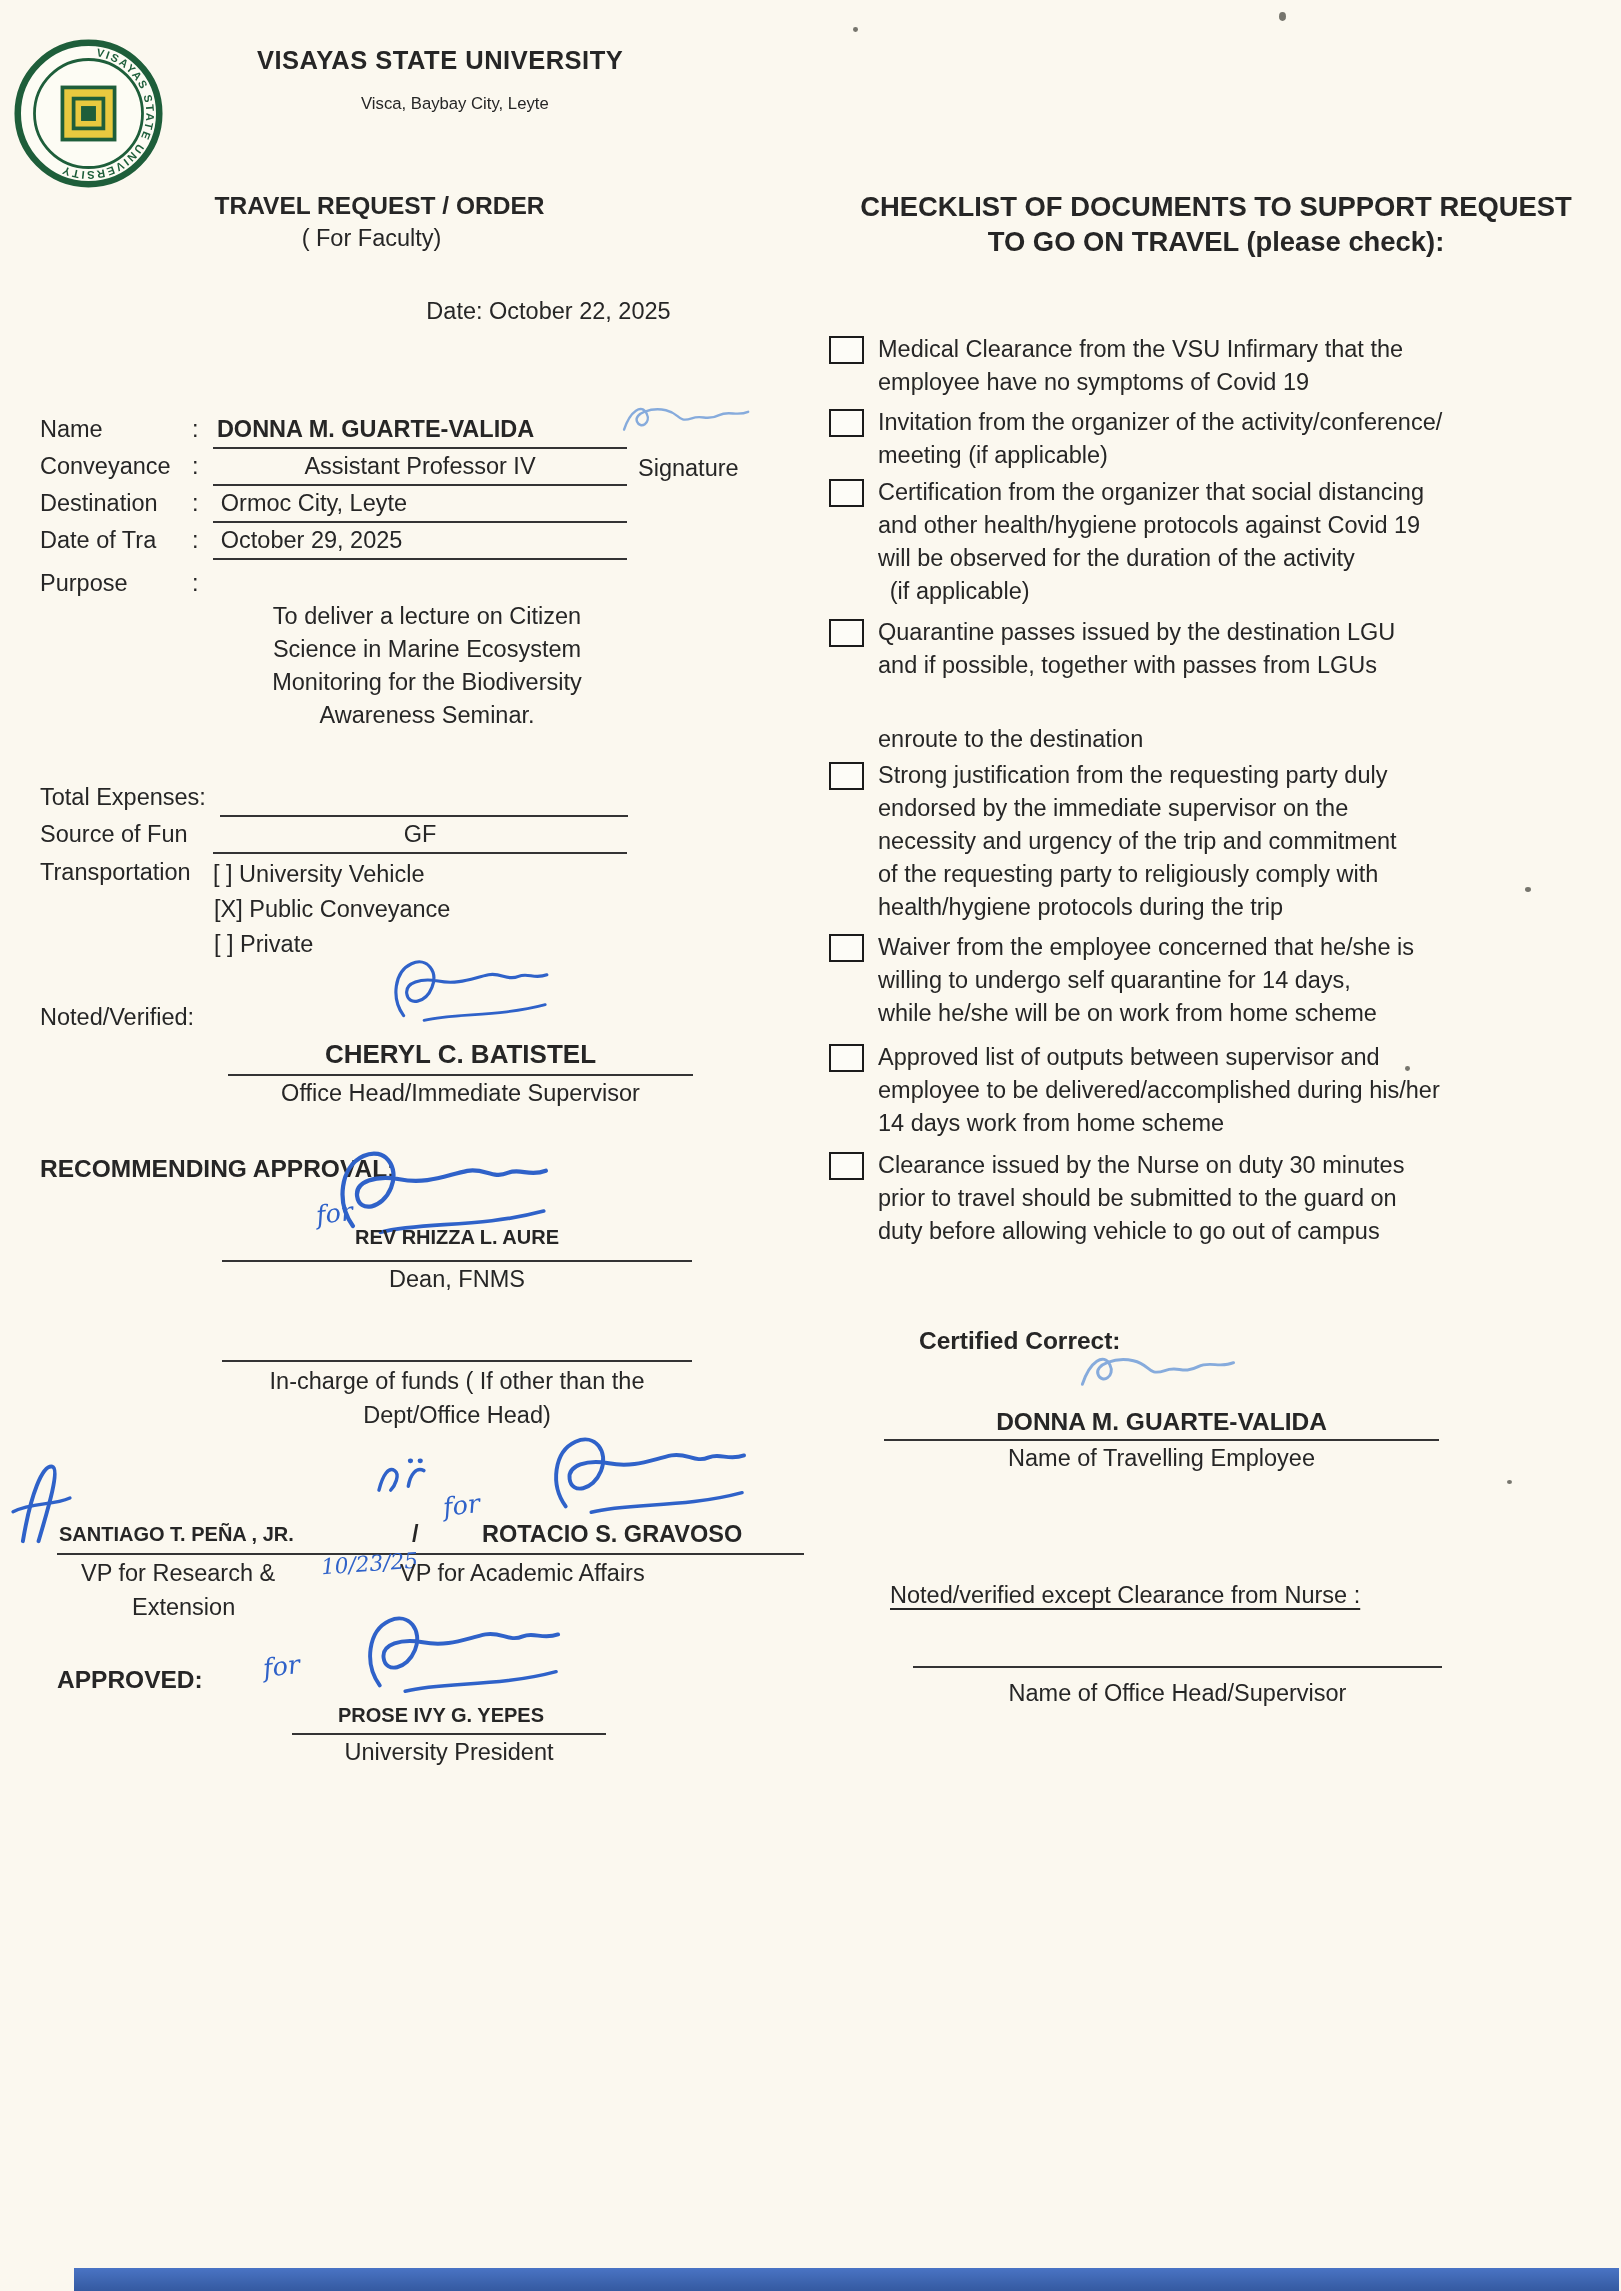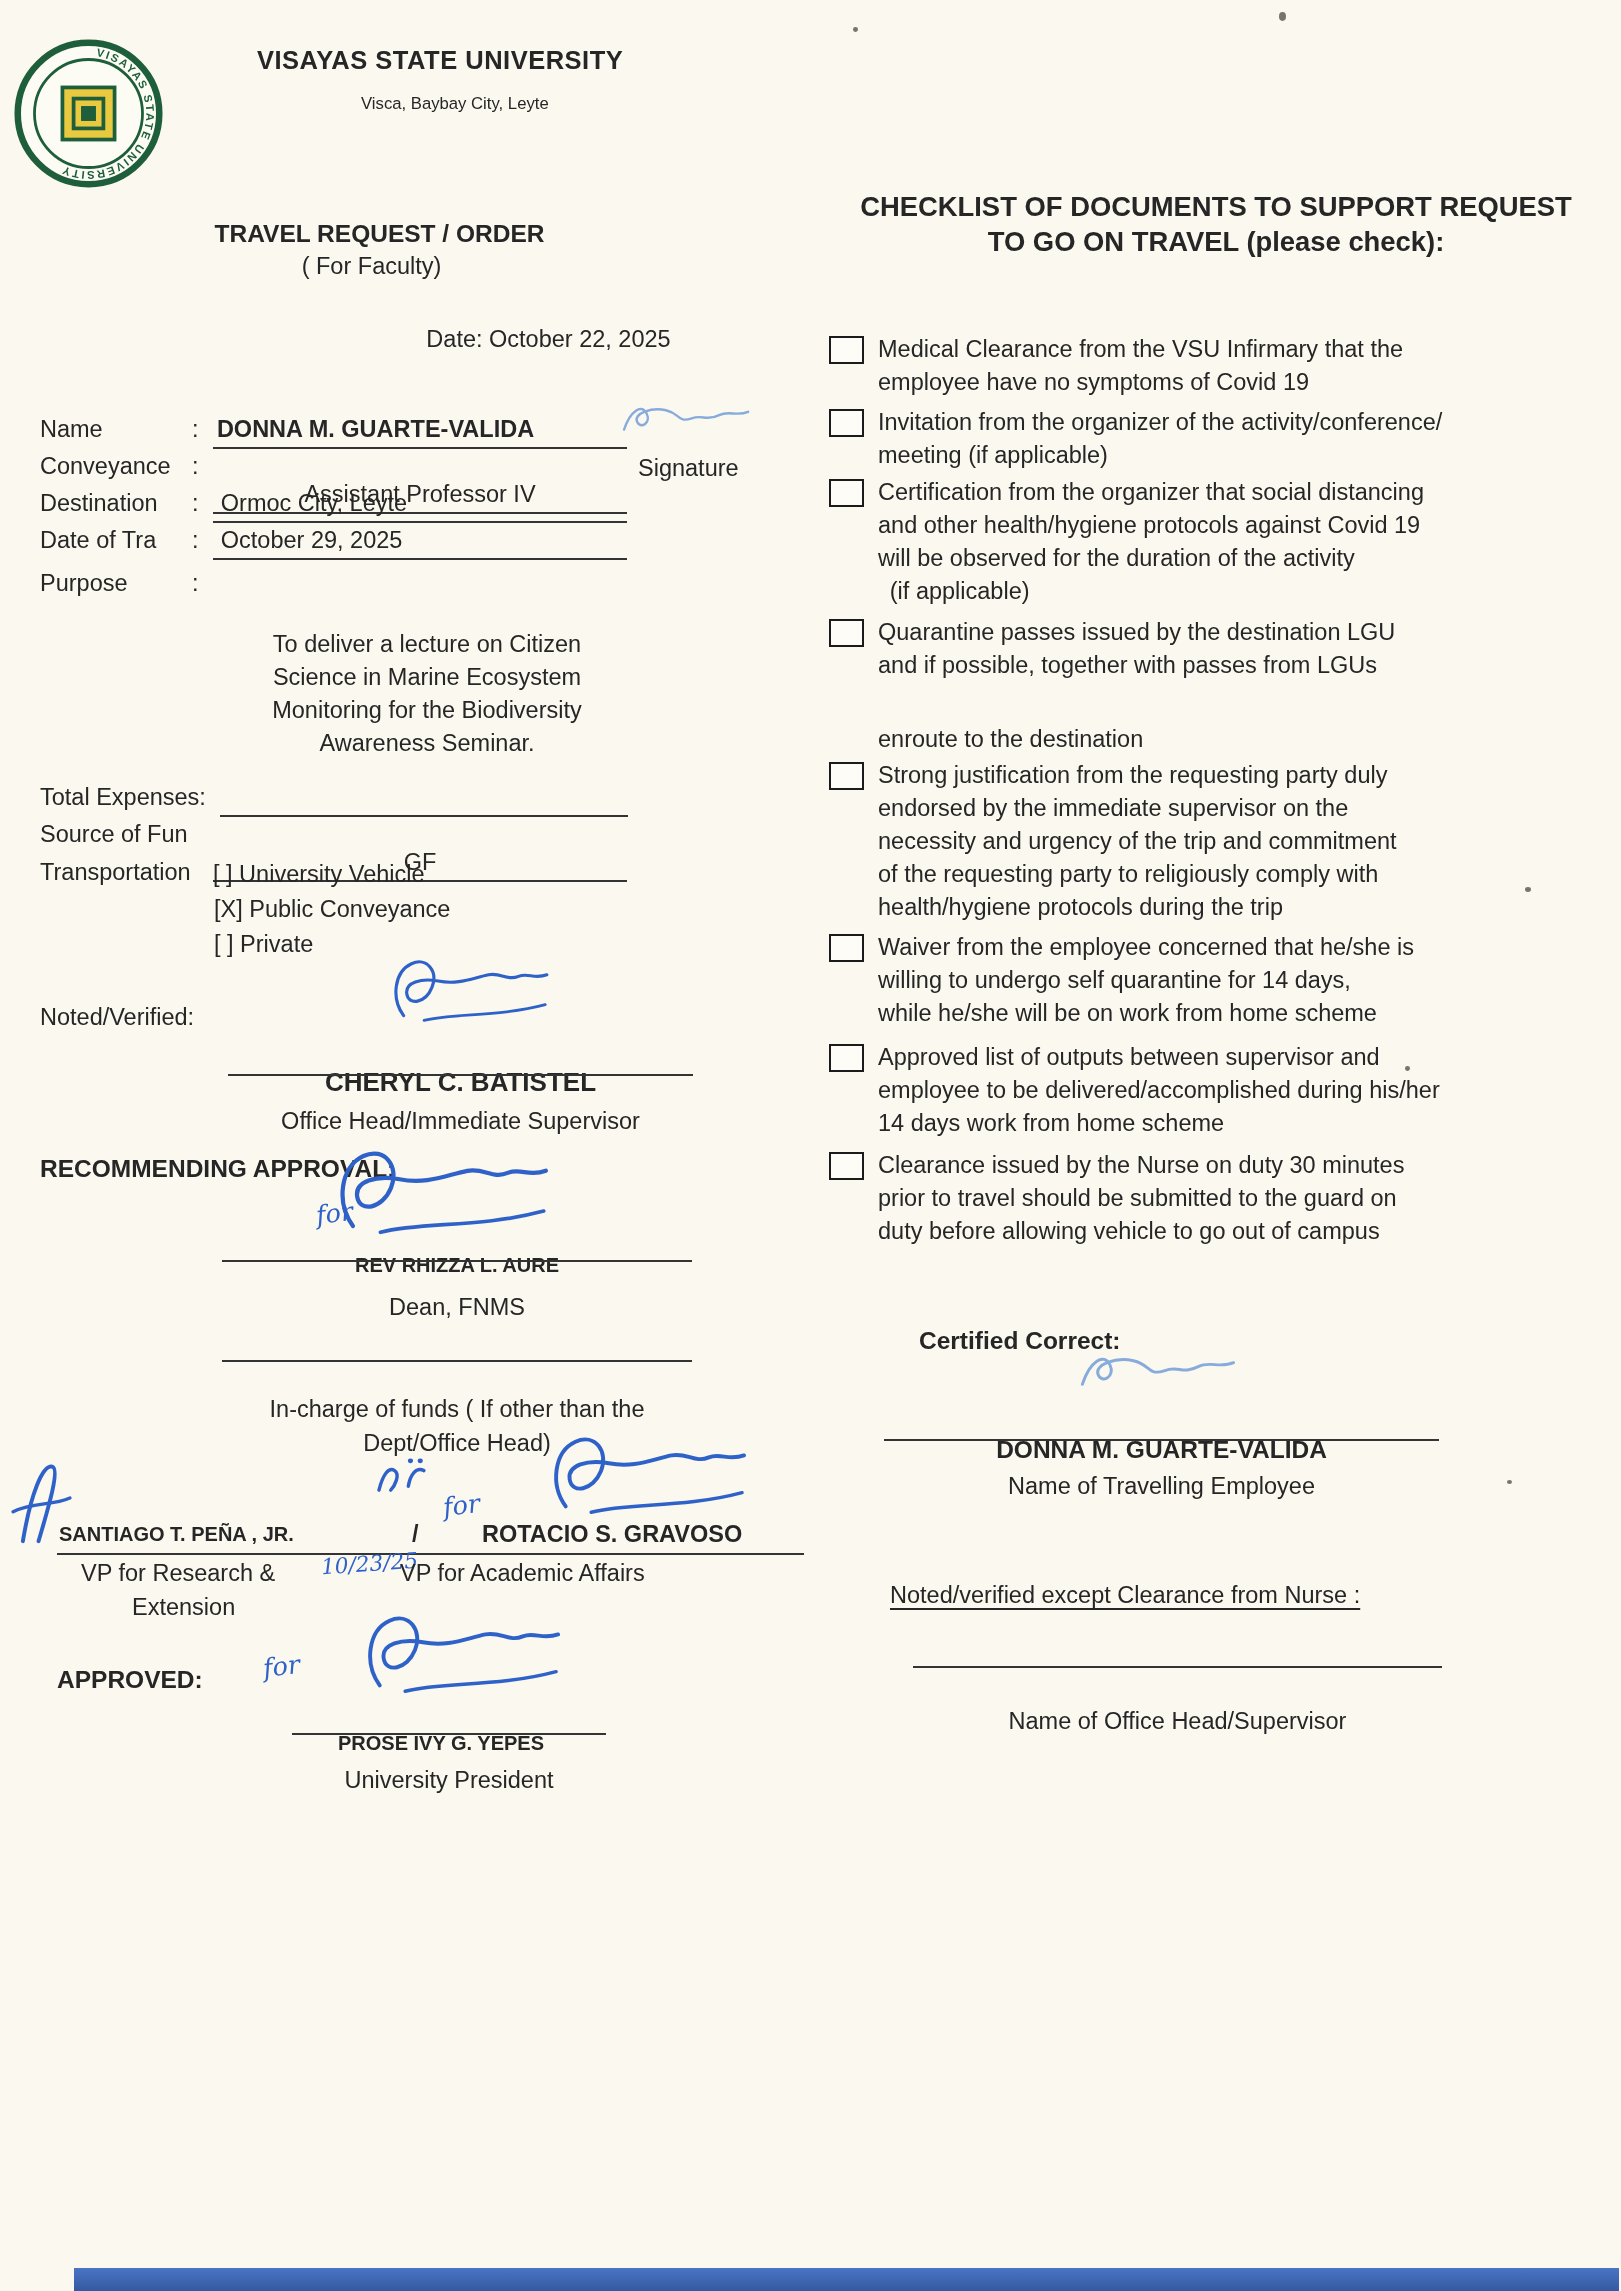--- a/index.html
+++ b/index.html
@@ -9,7 +9,7 @@
         font-family:"Liberation Sans","DejaVu Sans",sans-serif;color:#262626;}
   .t{position:absolute;white-space:nowrap;font-size:23.5px;line-height:31px;}
   .b{font-weight:bold;}
-  .c{text-align:center;margin-top:28px;}
+  .c{text-align:center;}
   .row{position:absolute;left:40px;width:765px;height:37px;}
   .row .lbl{position:absolute;left:0;top:0;font-size:23.5px;white-space:nowrap;}
   .row .cln{position:absolute;left:152px;top:0;font-size:23.5px;}

